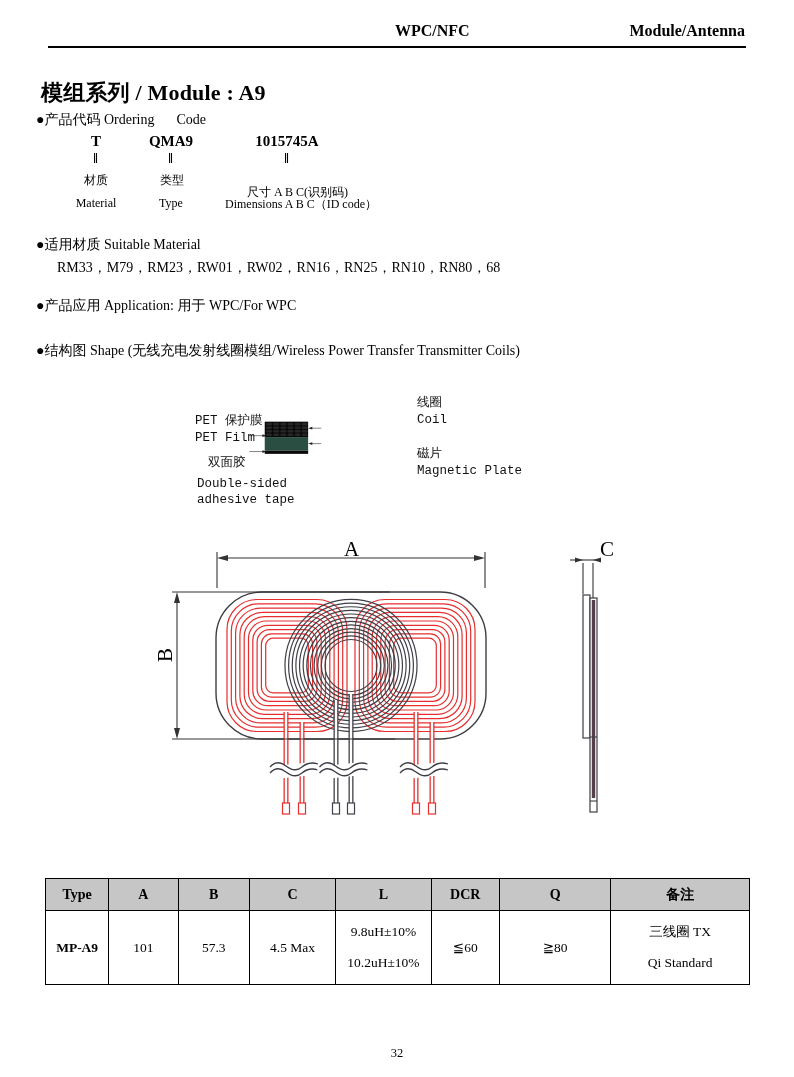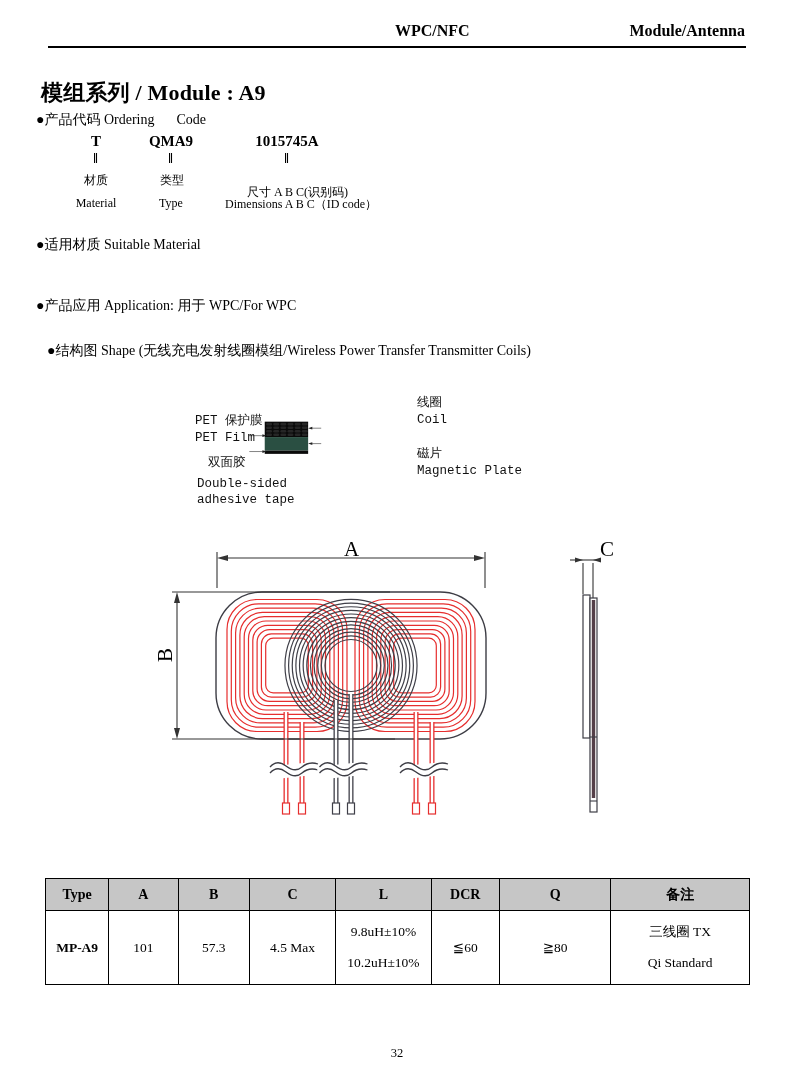--- a/index.html
+++ b/index.html
@@ -57,6 +57,7 @@
   <div class="abs lbl" style="left:225px;top:196px;">Dimensions A B C（ID code）</div>
 
   <div class="abs bullet-line" style="left:36px;top:236px;">●适用材质 Suitable Material</div>
+  <div class="abs bullet-line" style="left:57px;top:259px;">RM33，M79，RM23，RW01，RW02，RN16，RN25，RN10，RN80，68</div>
 
   <div class="abs bullet-line" style="left:36px;top:297px;">
     <span>●产品应用 Application:</span>

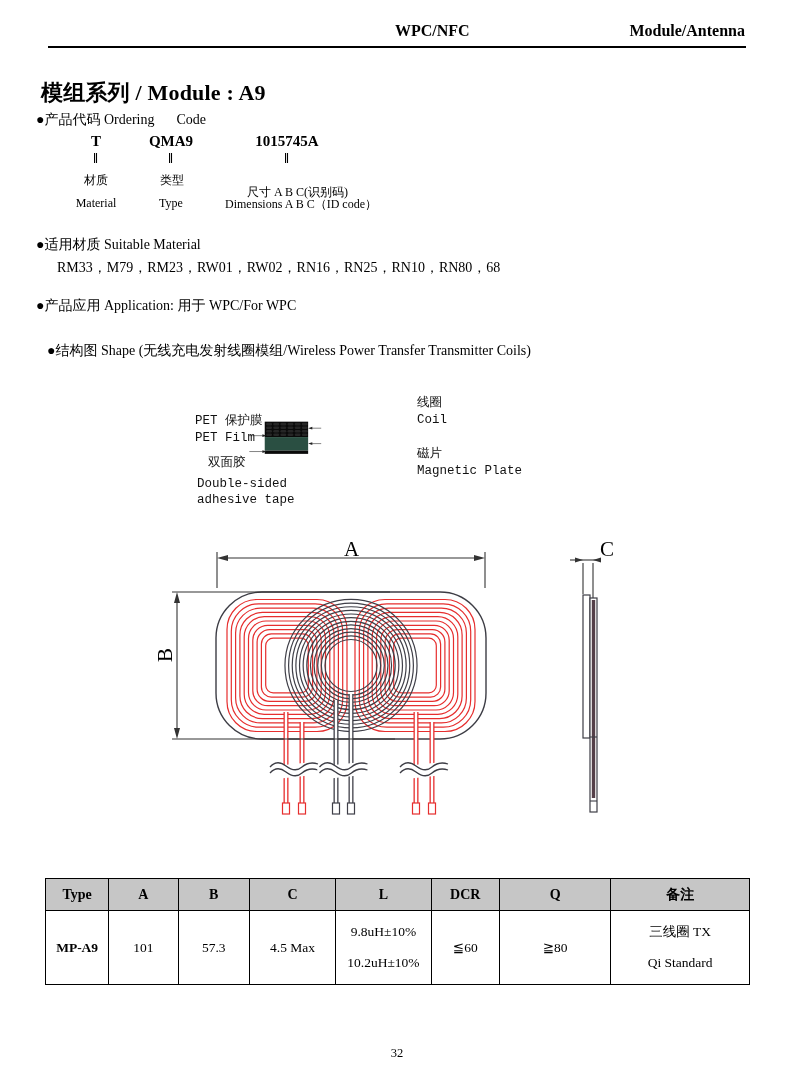--- a/index.html
+++ b/index.html
@@ -64,7 +64,7 @@
     <span>用于 WPC/For WPC</span>
   </div>
 
-  <div class="abs bullet-line" style="left:36px;top:342px;margin-left:11px;">●结构图 Shape (无线充电发射线圈模组/Wireless Power Transfer Transmitter Coils)</div>
+  <div class="abs bullet-line" style="left:36px;top:342px;">●结构图 Shape (无线充电发射线圈模组/Wireless Power Transfer Transmitter Coils)</div>
 
   <svg class="abs" style="left:240px;top:393px;" width="210" height="90" viewBox="240 393 450 90">
     <g>

